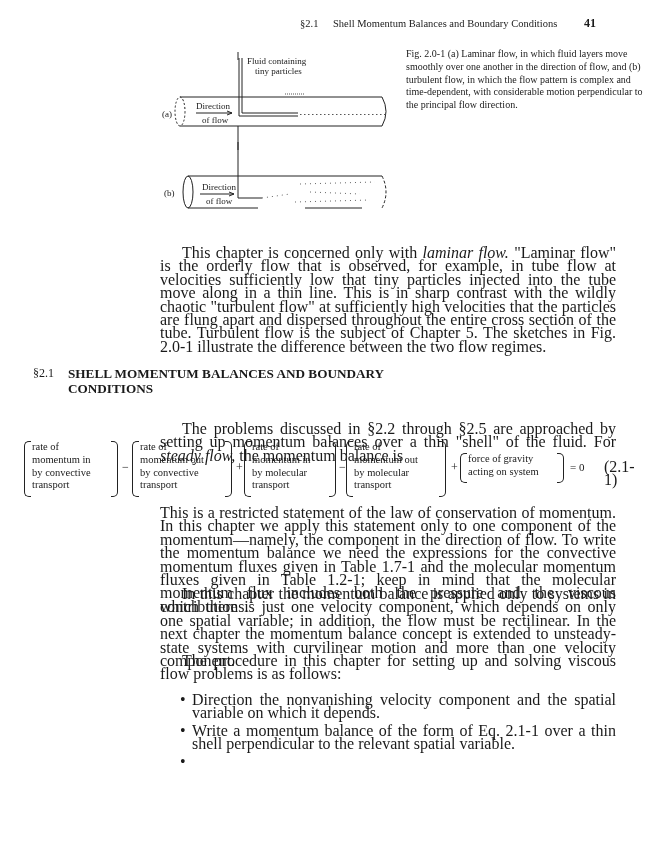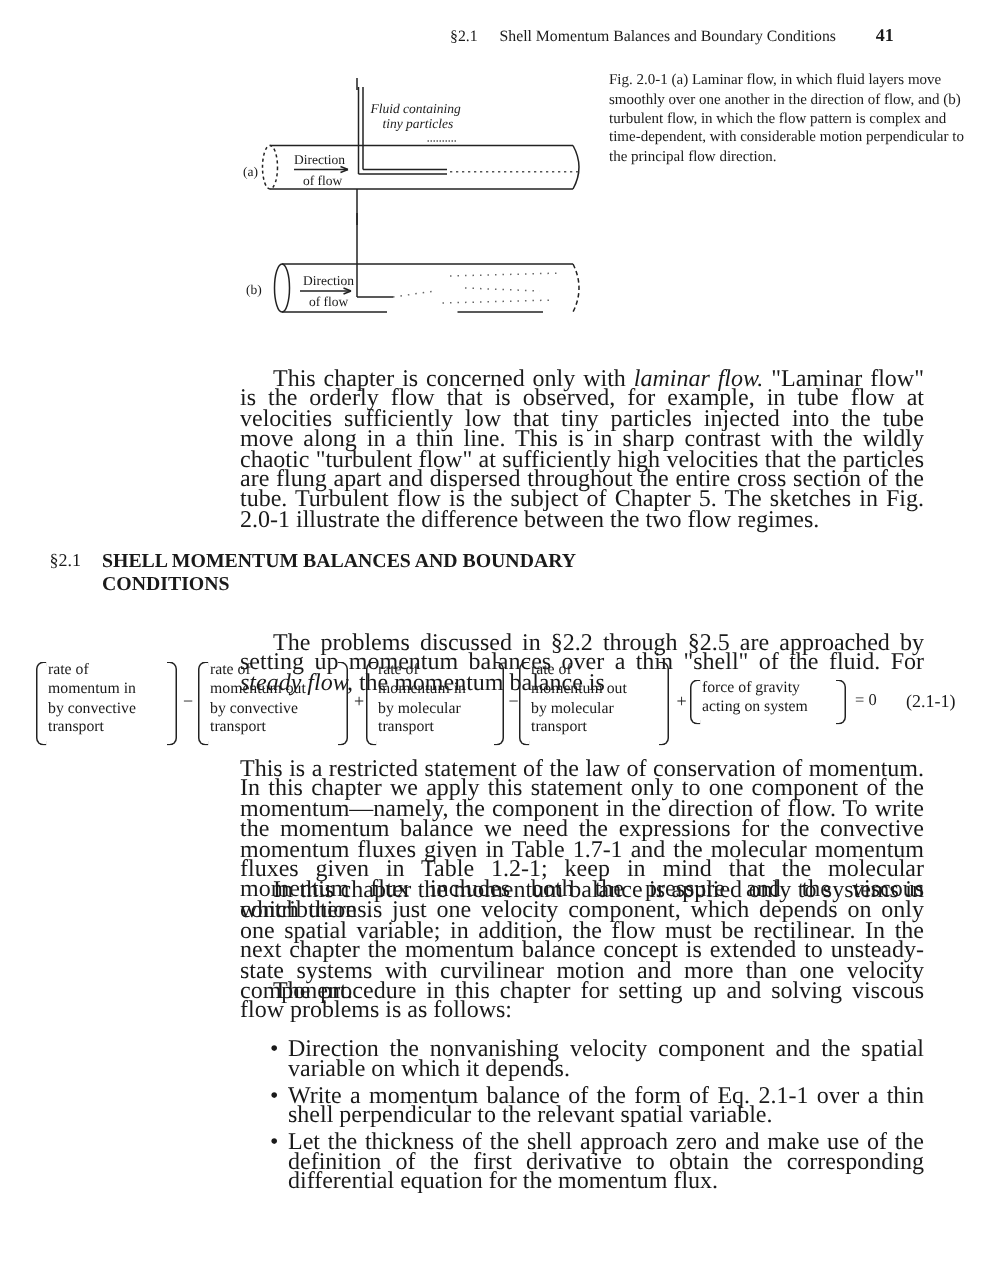--- a/index.html
+++ b/index.html
@@ -91,7 +91,7 @@
       </g>
     </g>
   </svg>
-  <div class="abs diag-text" style="left:97px;top:25px;font-style:italic;">
+  <div class="abs diag-text" style="left:97px;top:14px;">
     <div>Fluid containing</div>
     <div style="padding-left:8px;">tiny particles</div>
   </div>

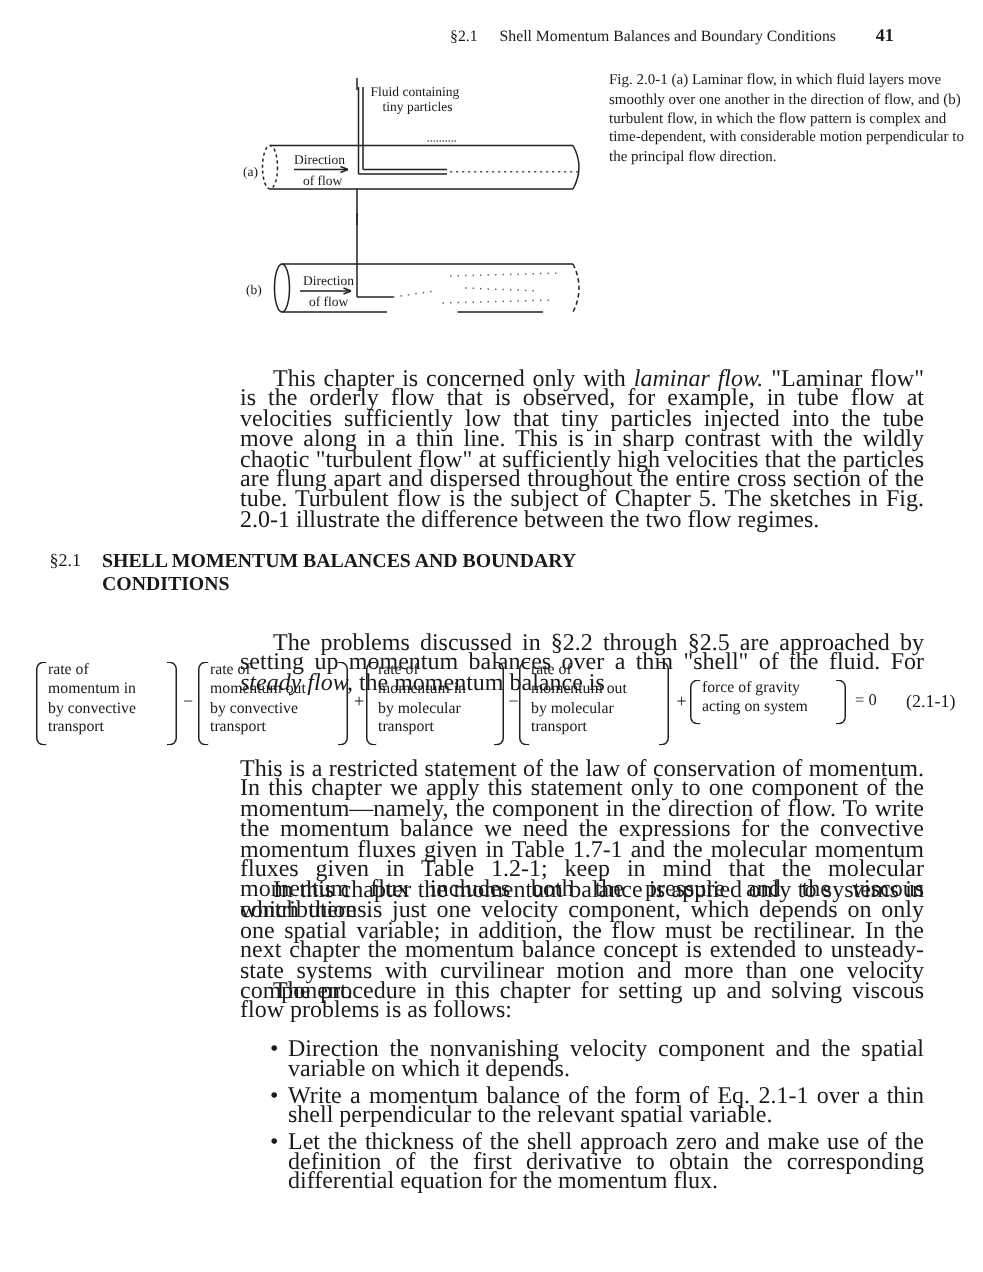--- a/index.html
+++ b/index.html
@@ -179,7 +179,7 @@
     </div>
   </div>
   <span class="op" style="left:546px;font-size:11px;">= 0</span>
-  <span class="op" style="left:580px;font-size:12px;">(2.1-1)</span>
+  <span class="op" style="left:580px;font-size:16px;">(2.1-1)</span>
 </div>
 
 <div class="abs para" style="left:160px;top:506px;width:456px;">This is a restricted statement of the law of conservation of momentum. In this chapter we apply this statement only to one component of the momentum—namely, the component in the direction of flow. To write the momentum balance we need the expressions for the convective momentum fluxes given in Table 1.7-1 and the molecular momentum fluxes given in Table 1.2-1; keep in mind that the molecular momentum flux includes both the pressure and the viscous contributions.</div>

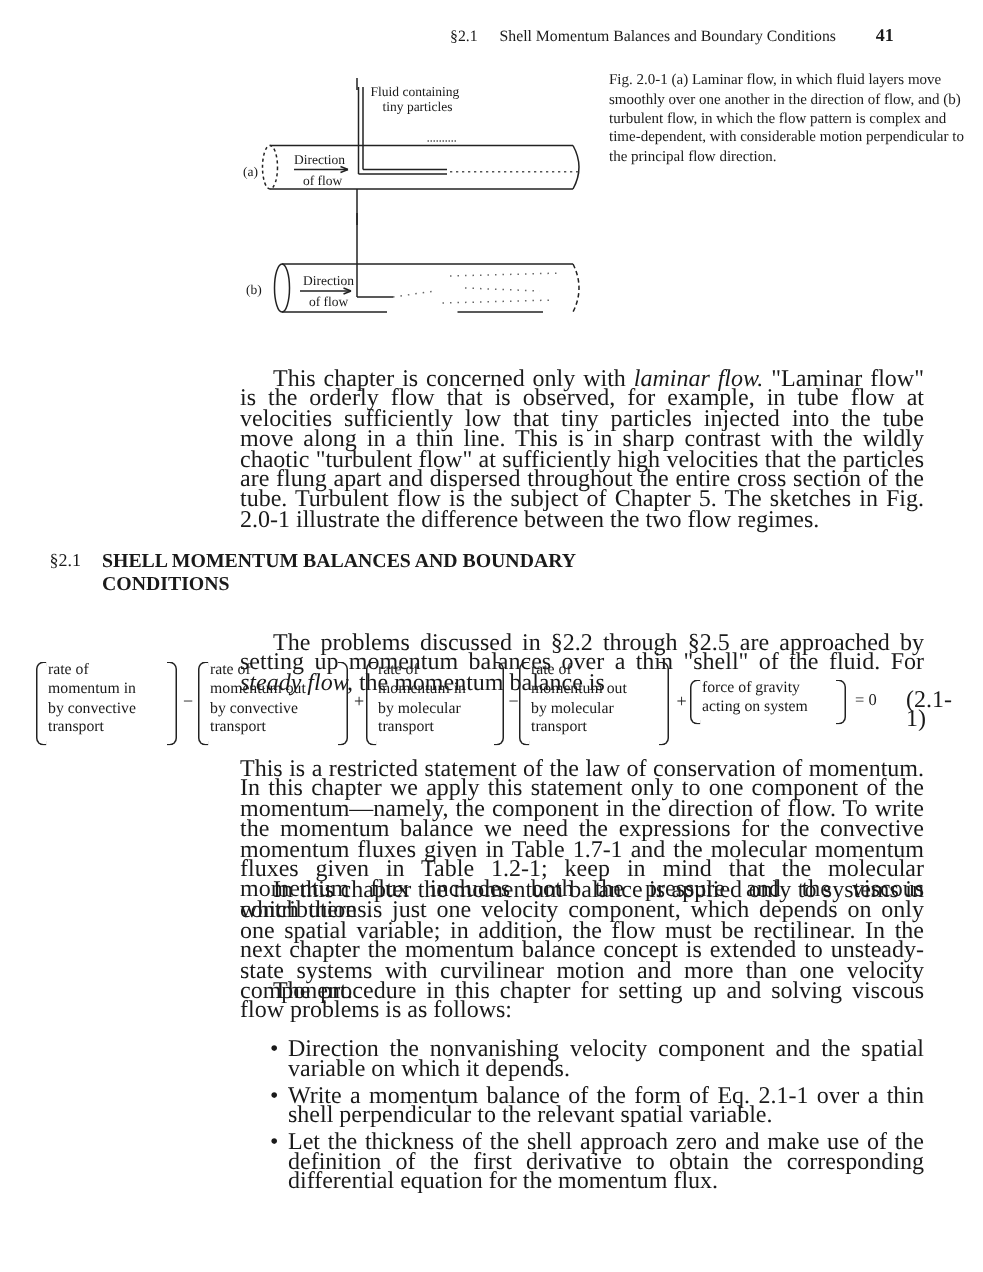--- a/index.html
+++ b/index.html
@@ -190,7 +190,7 @@
   <ul class="steps">
     <li><span class="bullet">•</span><span>Direction the nonvanishing velocity component and the spatial variable on which it depends.</span></li>
     <li><span class="bullet">•</span><span>Write a momentum balance of the form of Eq. 2.1-1 over a thin shell perpendicular to the relevant spatial variable.</span></li>
-    <li><span class="bullet">•</span><span>Let the thickness of the shell approach zero and make use of the definition of the first derivative to obtain the corresponding differential equation for the momentum flux.</span></li>
+    <li><span class="bullet">•</span></li>
   </ul>
 </div>
 

